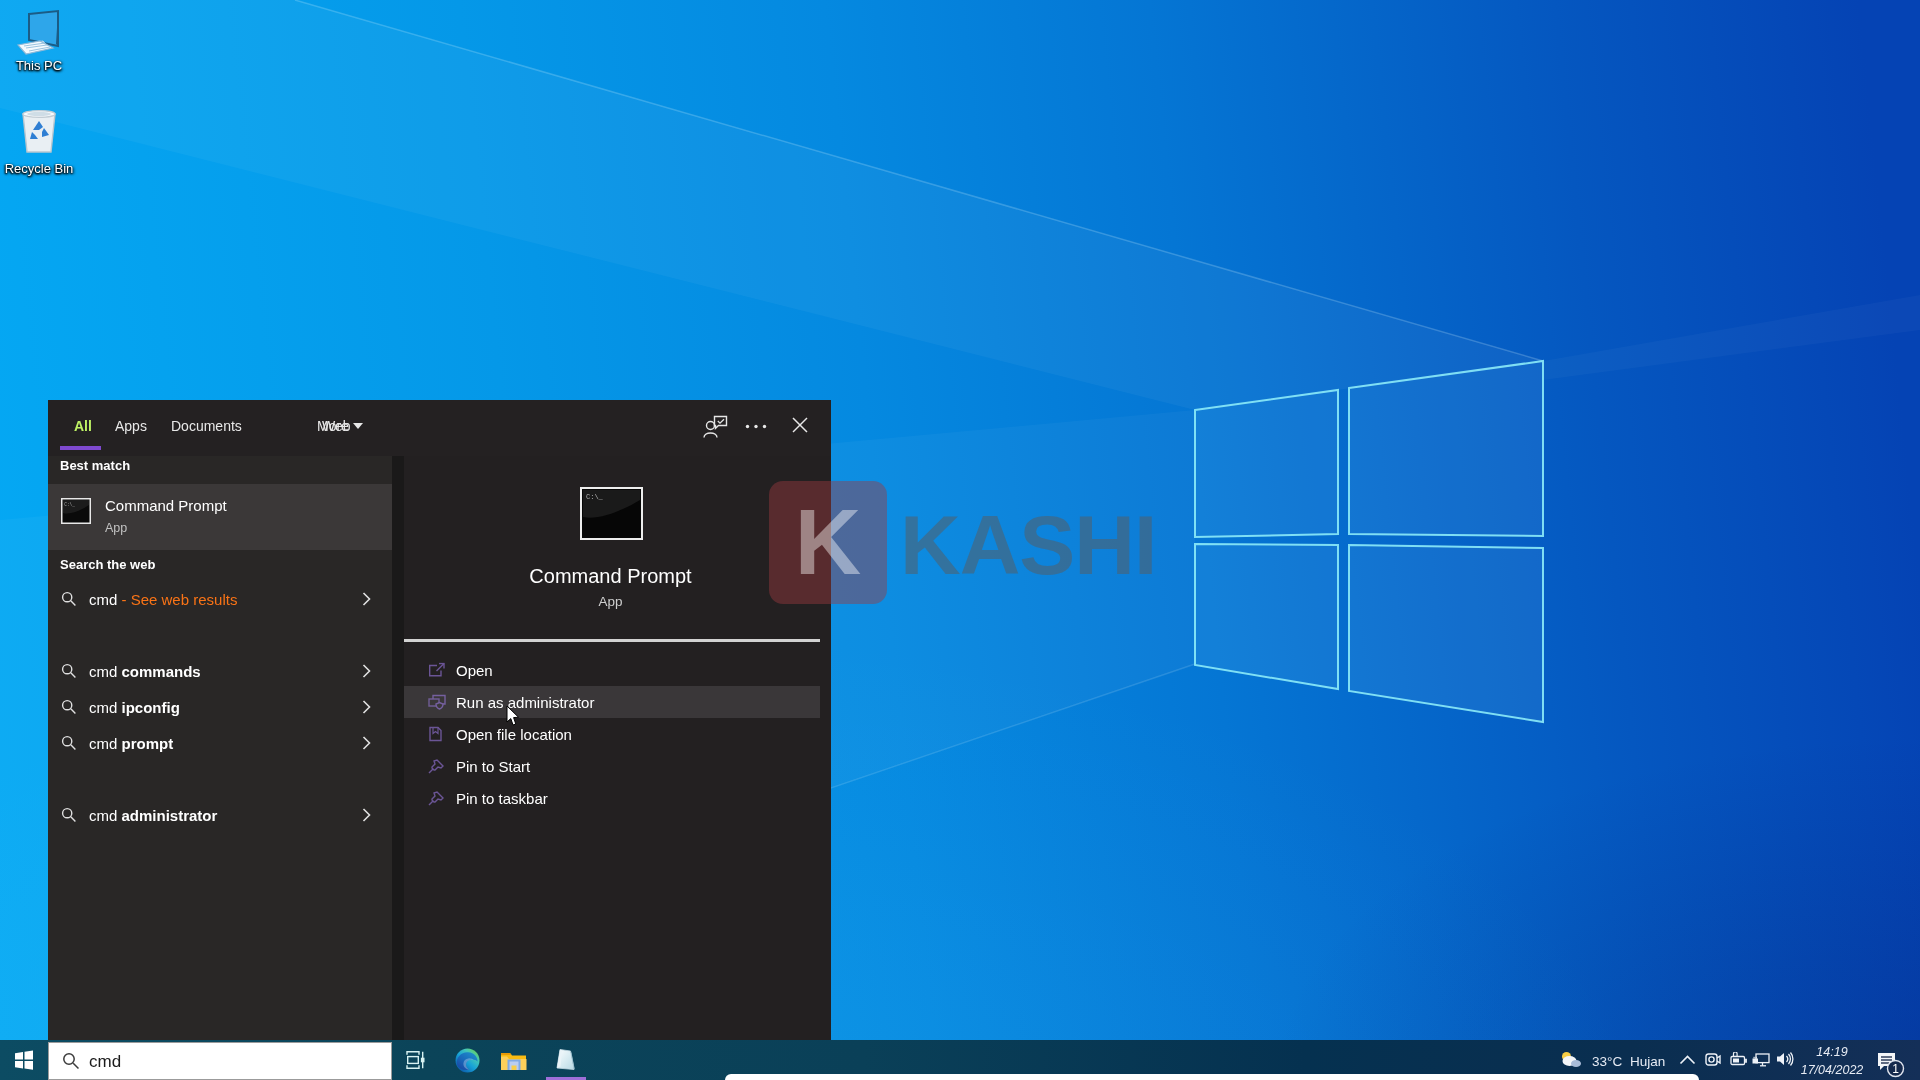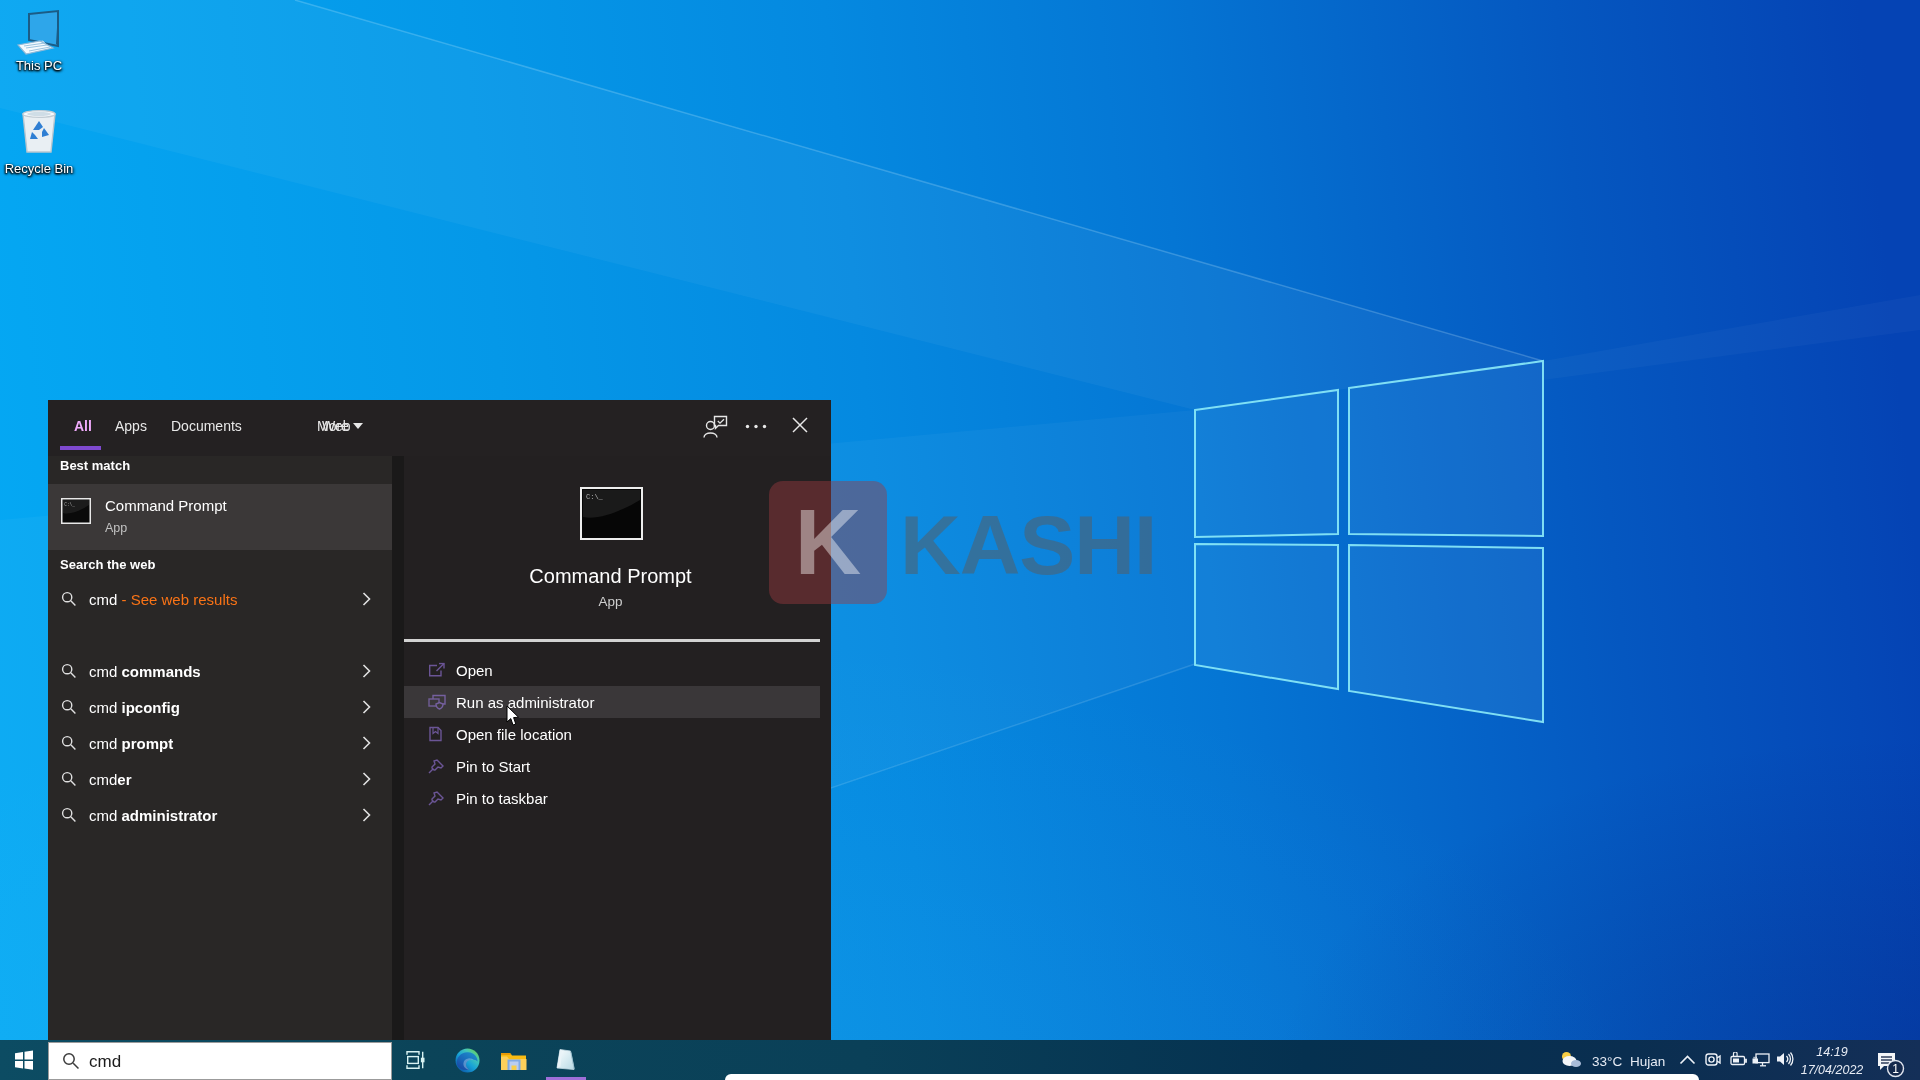--- a/index.html
+++ b/index.html
@@ -107,7 +107,7 @@
 </div>
 
 <div id="panel">
-  <span class="tab" style="left:26px; font-weight:bold; color:#f0abfc;">All</span>
+  <span class="tab" style="left:26px; font-weight:bold; color:#bef264;">All</span>
   <span class="tab" style="left:67px;">Apps</span>
   <span class="tab" style="left:123px;">Documents</span>
   <span class="tab" style="left:230px;margin-left:44px;">Web</span>

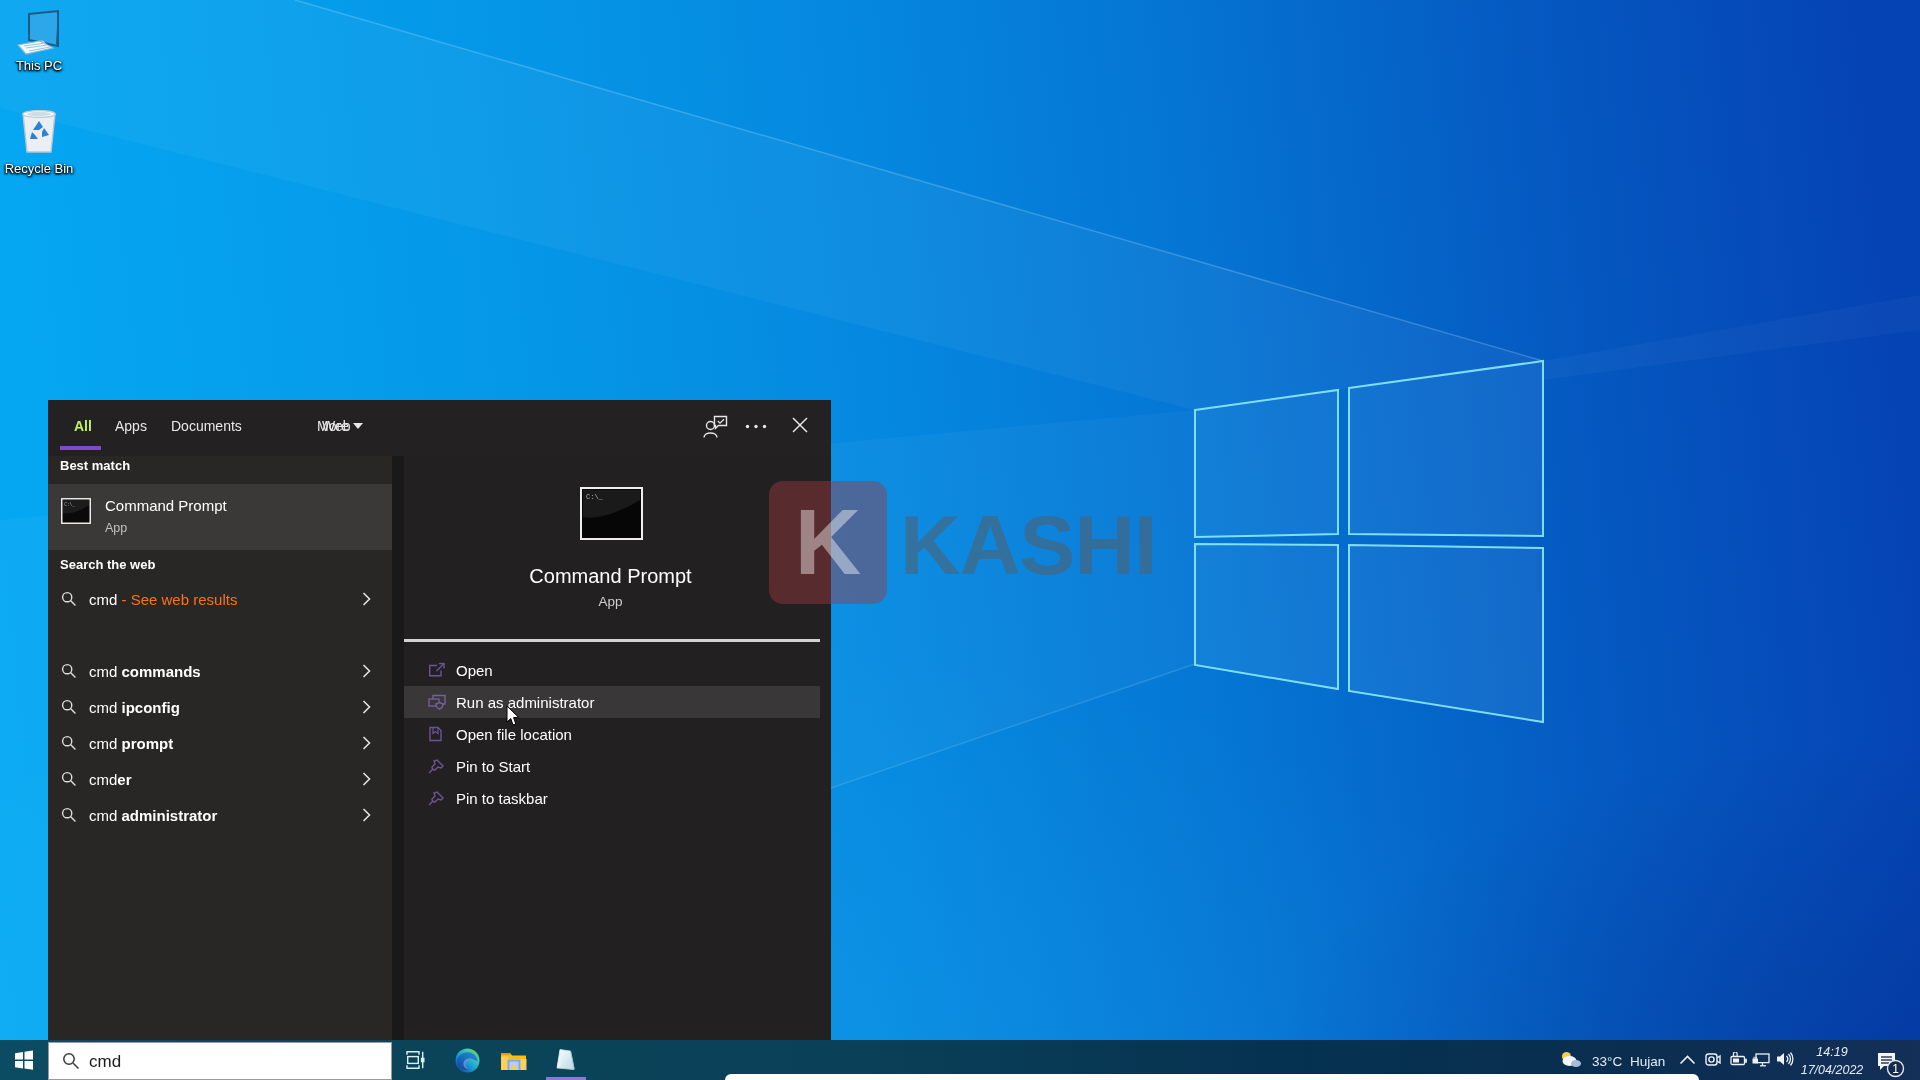--- a/index.html
+++ b/index.html
@@ -188,16 +188,6 @@
           <polyline points="1.5,1 7.5,7 1.5,13"></polyline>
         </svg>
       </div>
-  <div class="srow" style="top:361px;">
-        <svg class="mag" width="16" height="16" viewBox="0 0 16 16" fill="none" stroke="#e0e0e0" stroke-width="1.4">
-          <circle cx="6.2" cy="6.2" r="4.6"></circle>
-          <line x1="9.8" y1="9.8" x2="14.4" y2="14.4"></line>
-        </svg>
-        <span class="txt">cmd<b>er</b></span>
-        <svg class="chev" width="9" height="14" viewBox="0 0 9 14" fill="none" stroke="#e0e0e0" stroke-width="1.6">
-          <polyline points="1.5,1 7.5,7 1.5,13"></polyline>
-        </svg>
-      </div>
   <div class="srow" style="top:397px;text-align:right;">
         <svg class="mag" width="16" height="16" viewBox="0 0 16 16" fill="none" stroke="#e0e0e0" stroke-width="1.4">
           <circle cx="6.2" cy="6.2" r="4.6"></circle>

